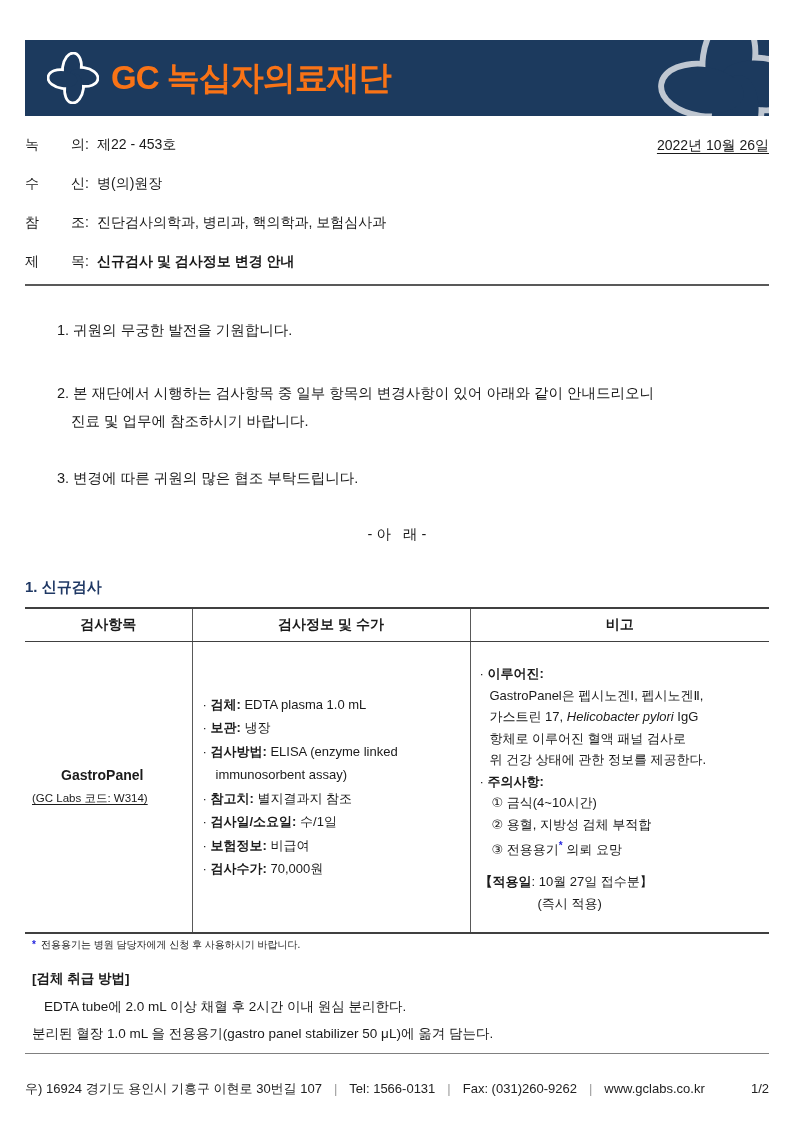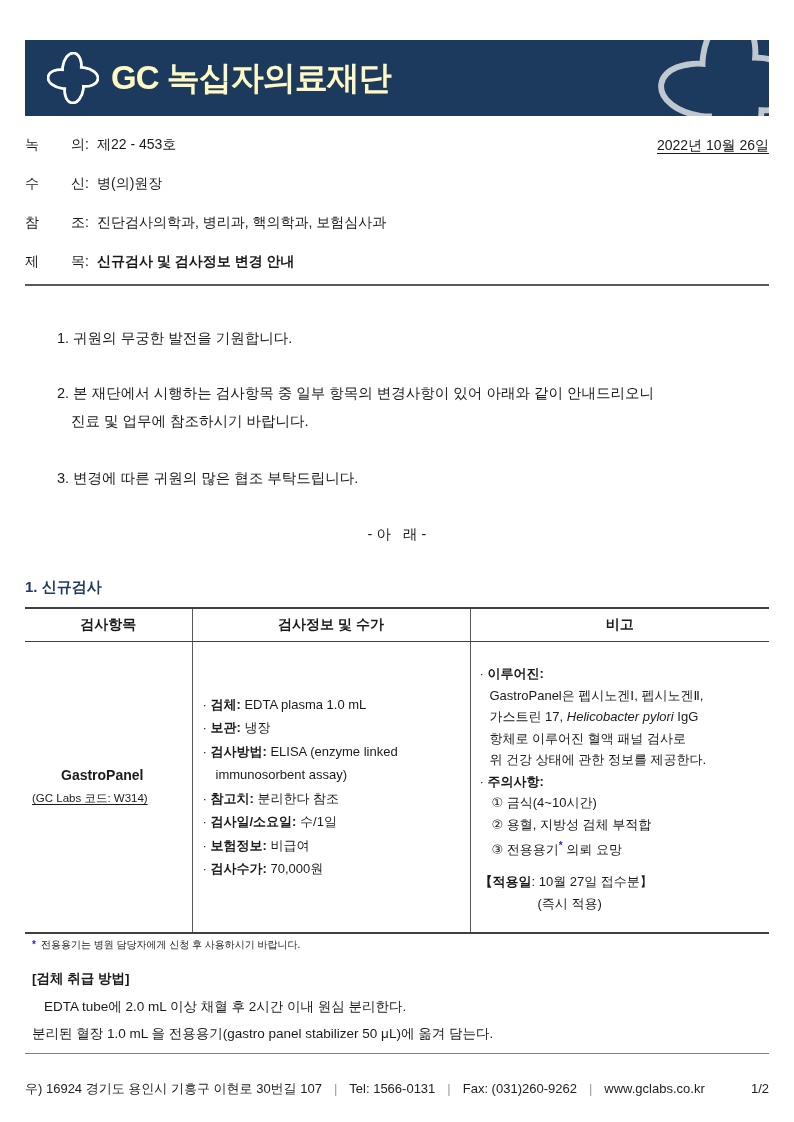--- a/index.html
+++ b/index.html
@@ -24,7 +24,7 @@
   }
   .banner .logo-svg { width:52px; height:52px; flex:0 0 auto; }
   .brand-title {
-    color:#fef9c3; font-size:33px; font-weight:bold;
+    color:#f97316; font-size:33px; font-weight:bold;
     letter-spacing:-1px; margin-left:12px; white-space:nowrap;
   }
   .banner-outline-icon {

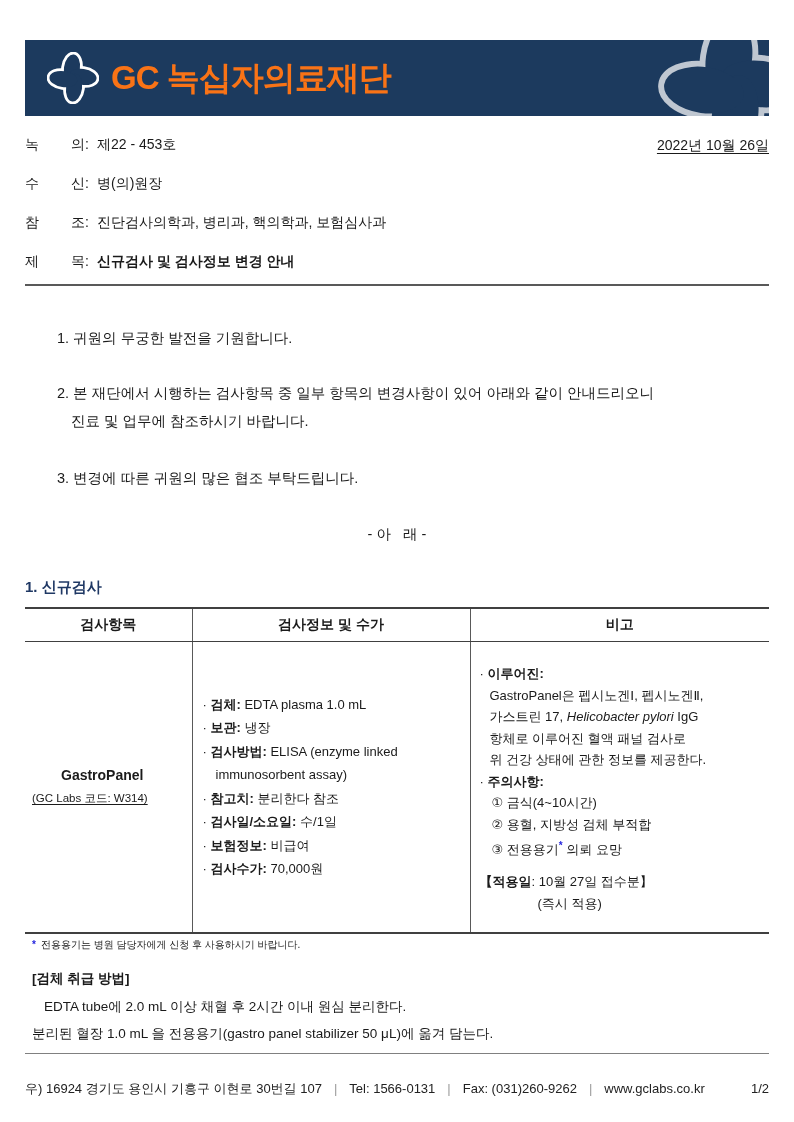--- a/index.html
+++ b/index.html
@@ -49,7 +49,7 @@
   
   .body-paras { position:absolute; left:57px; right:40px; top:316px; font-size:14.5px; line-height:28px; }
   .para { margin-bottom:0; }
-  .para1 { position:absolute; top:8px; }
+  .para1 { position:absolute; top:0; }
   .para2 { position:absolute; top:63px; }
   .para2 .cont { padding-left:14px; }
   .para3 { position:absolute; top:148px; }

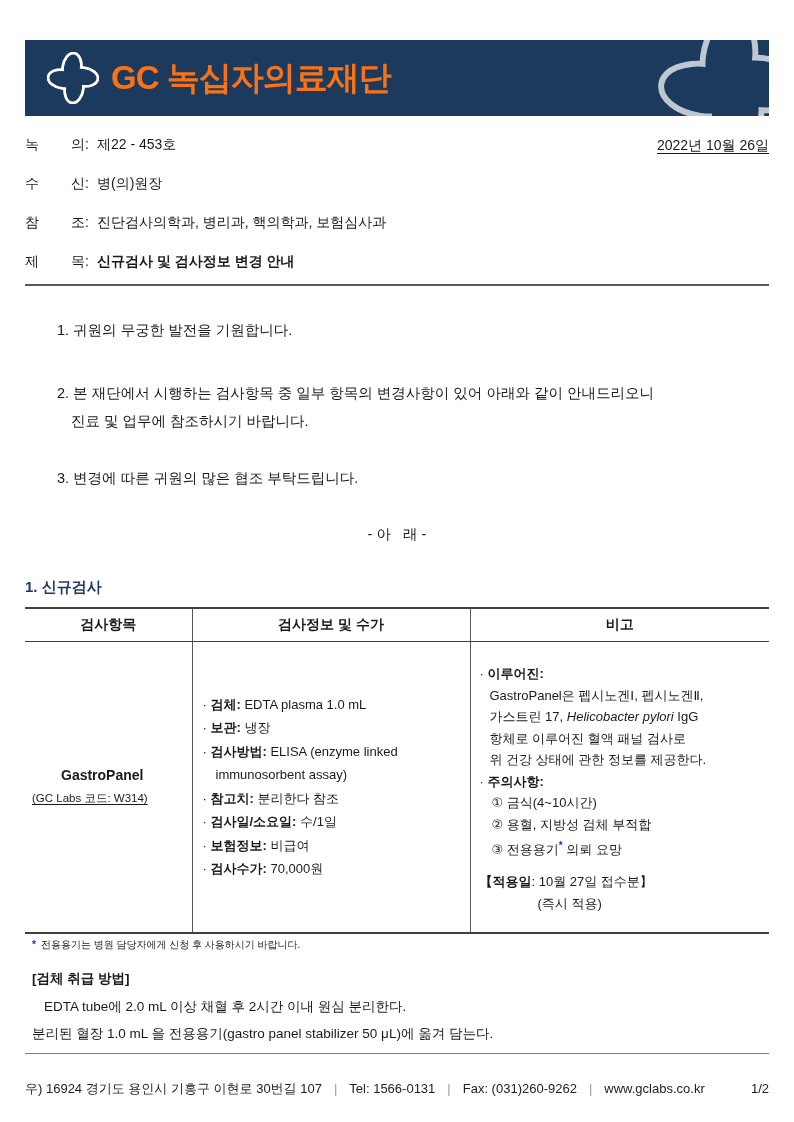--- a/index.html
+++ b/index.html
@@ -223,7 +223,7 @@
           <div class="info-line"><span>·</span> <b>검체:</b> <span>EDTA plasma 1.0 mL</span></div>
           <div class="info-line"><span>·</span> <b>보관:</b> <span>냉장</span></div>
           <div class="info-line"><span>·</span> <b>검사방법:</b> <span>ELISA (enzyme linked immunosorbent assay)</span></div>
-          <div class="info-line"><span>·</span> <b>참고치:</b> <span>분리한다 참조</span></div>
+          <div class="info-line"><span>·</span> <b>참고치:</b> <span>별지결과지 참조</span></div>
           <div class="info-line"><span>·</span> <b>검사일/소요일:</b> <span>수/1일</span></div>
           <div class="info-line"><span>·</span> <b>보험정보:</b> <span>비급여</span></div>
           <div class="info-line"><span>·</span> <b>검사수가:</b> <span>70,000원</span></div>

